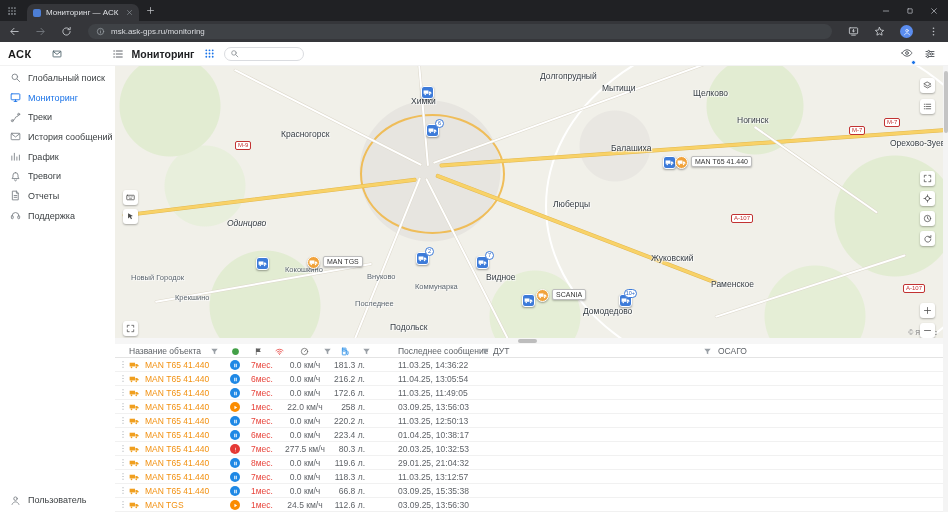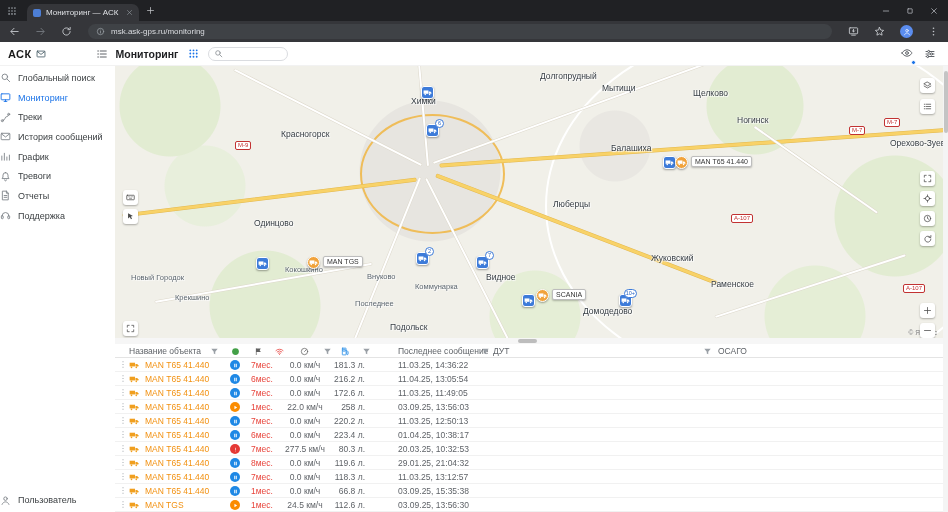--- a/index.html
+++ b/index.html
@@ -38,7 +38,7 @@
   #appbar{position:absolute;top:42px;left:0;width:948px;height:24px;background:#fff;
     border-bottom:1px solid #f2f2f2;display:flex;align-items:center;}
   #logo{margin-left:8px;font-weight:bold;font-size:11px;color:#1a1a1a;letter-spacing:.4px;
-    display:flex;align-items:center;gap:4px;}
+    display:flex;align-items:center;gap:20px;}
   #logo .icon{width:10px;height:10px;color:#455a64;}
   #menu-toggle{margin-left:50px;width:12px;height:12px;color:#5f6368;}
   #page-title{margin-left:8px;font-size:10.5px;font-weight:bold;color:#202124;white-space:nowrap;}

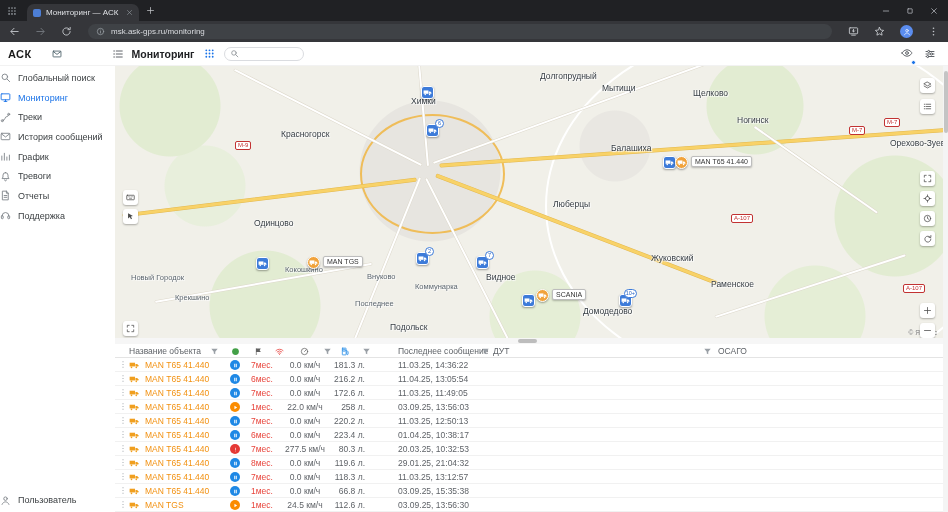--- a/index.html
+++ b/index.html
@@ -56,7 +56,7 @@
   
   #sidebar{position:absolute;top:66px;left:0;width:115px;bottom:0;background:#fff;}
   #side-nav{padding-top:2px;}
-  .side-item{height:19.7px;display:flex;align-items:center;gap:7px;
+  .side-item{height:19.7px;display:flex;align-items:center;gap:7px;padding-left:10px;
     font-size:9px;color:#3c4043;cursor:pointer;white-space:nowrap;}
   .s-icon{width:11px;height:11px;color:#80868b;flex:0 0 auto;}
   .side-item.active{color:#1a73e8;}

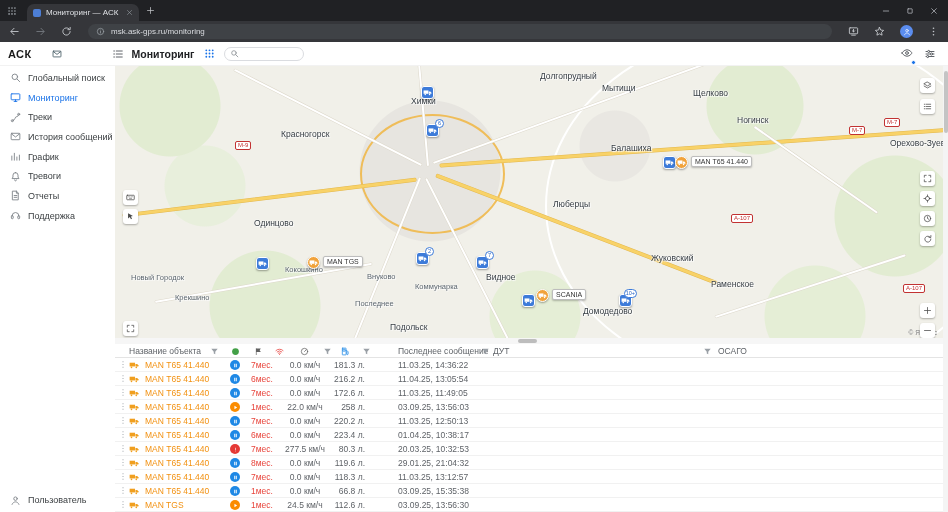--- a/index.html
+++ b/index.html
@@ -413,7 +413,7 @@
       <div class="place" style="left: 166px; top: 63px;">Красногорск</div>
       <div class="place" style="left: 496px; top: 77px;">Балашиха</div>
       <div class="place" style="left: 438px; top: 133px;">Люберцы</div>
-      <div class="place" style="left: 139px; top: 152px;">Одинцово</div>
+      <div class="place" style="left: 112px; top: 152px; font-style: italic;">Одинцово</div>
       <div class="place" style="left: 536px; top: 187px;">Жуковский</div>
       <div class="place" style="left: 596px; top: 213px;">Раменское</div>
       <div class="place" style="left: 371px; top: 206px;">Видное</div>

